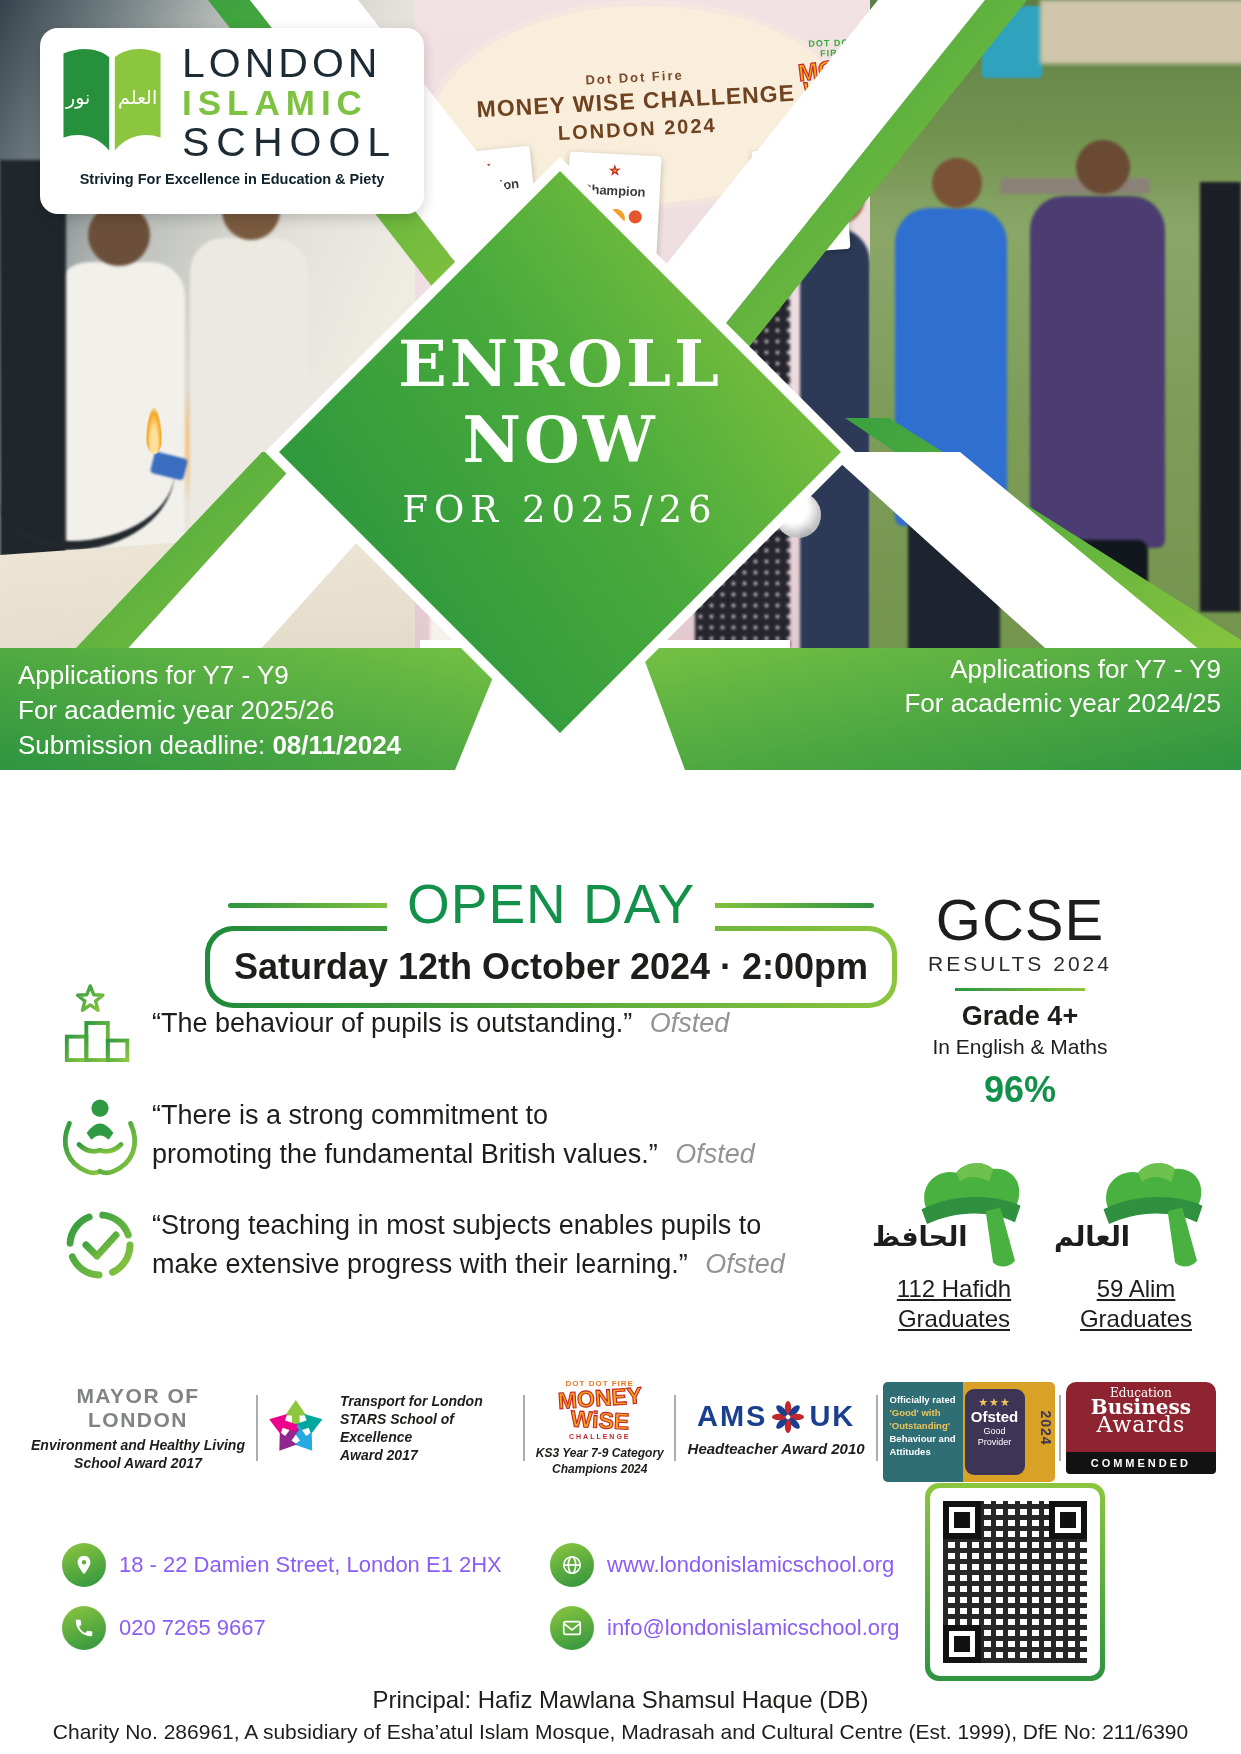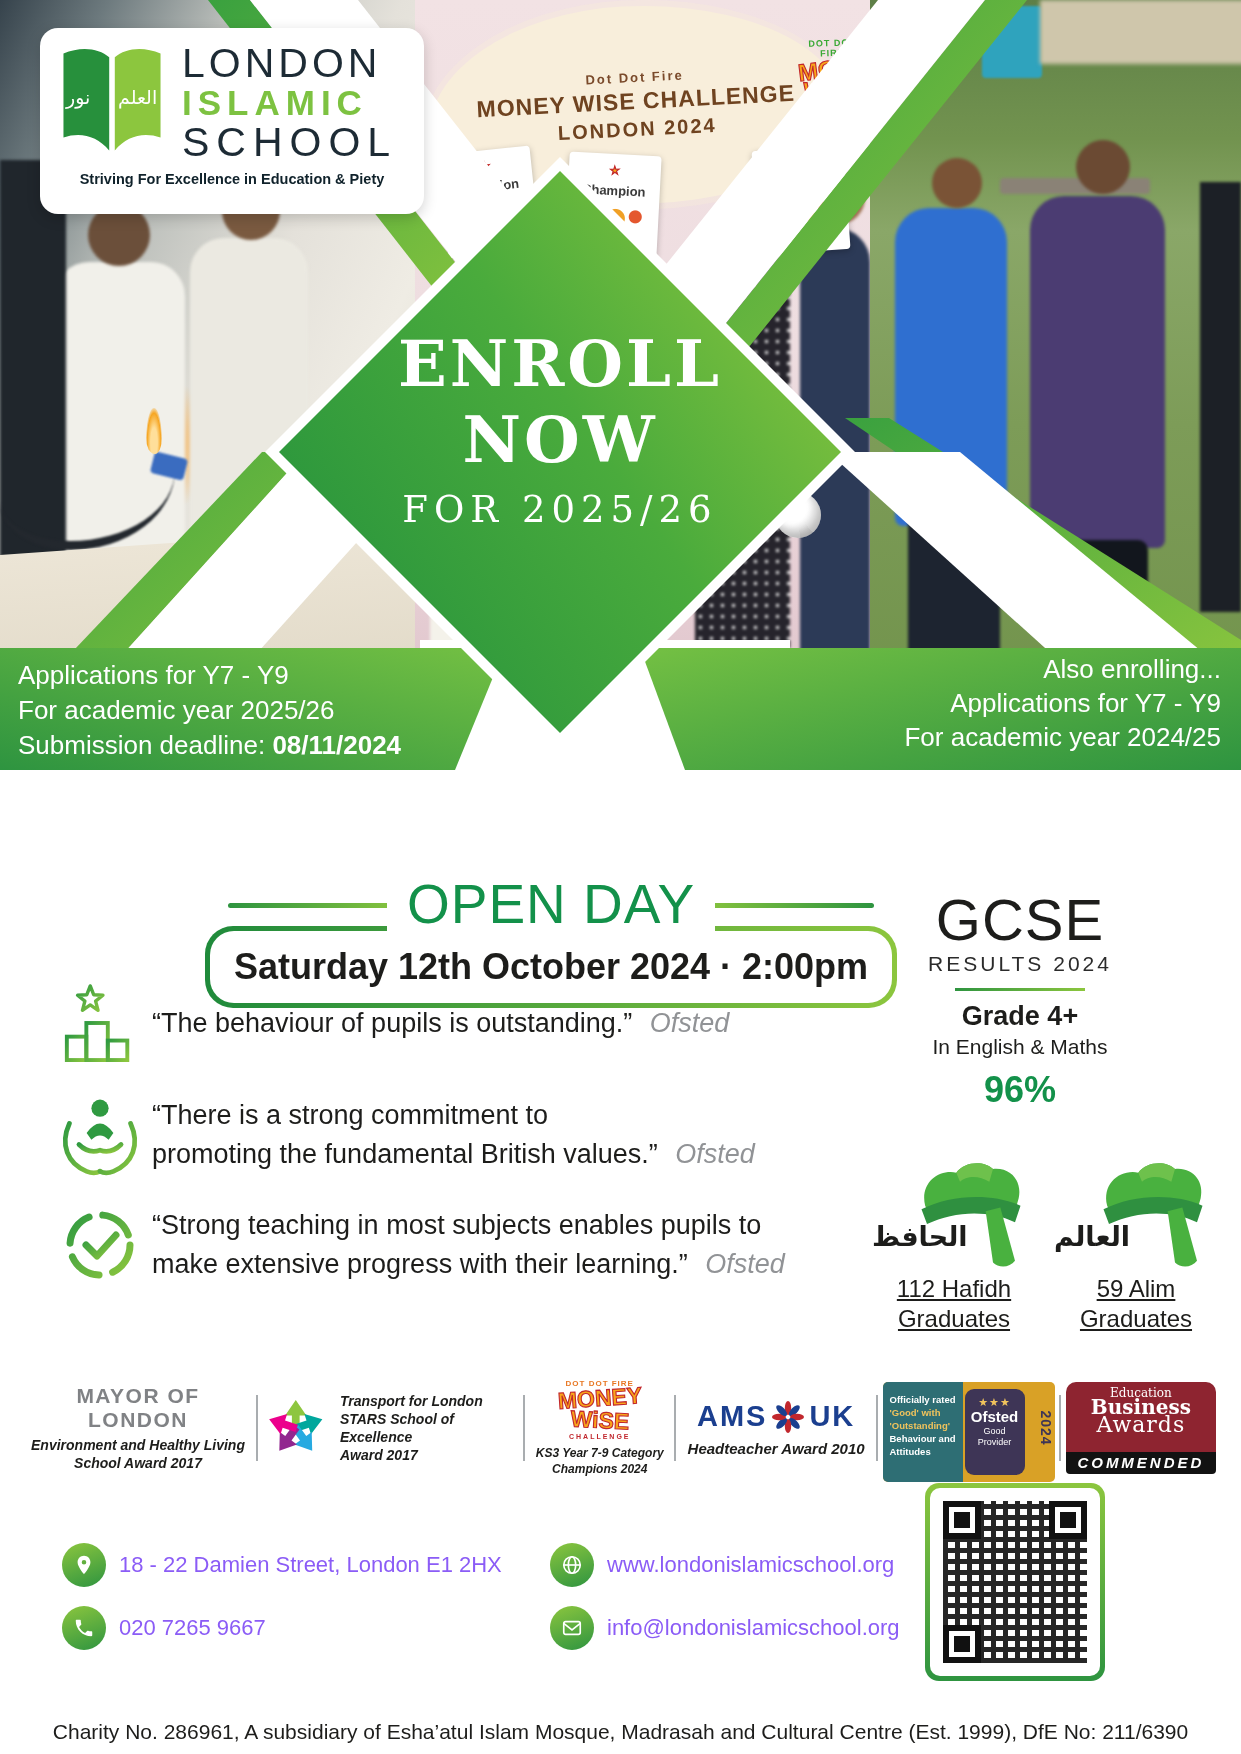--- a/index.html
+++ b/index.html
@@ -335,7 +335,6 @@
       </div>
     </div>
     <div class="banner-text banner-text-right">
-      <div>Also enrolling...</div>
       <div>Applications for Y7 - Y9</div>
       <div>For academic year 2024/25</div>
     </div>

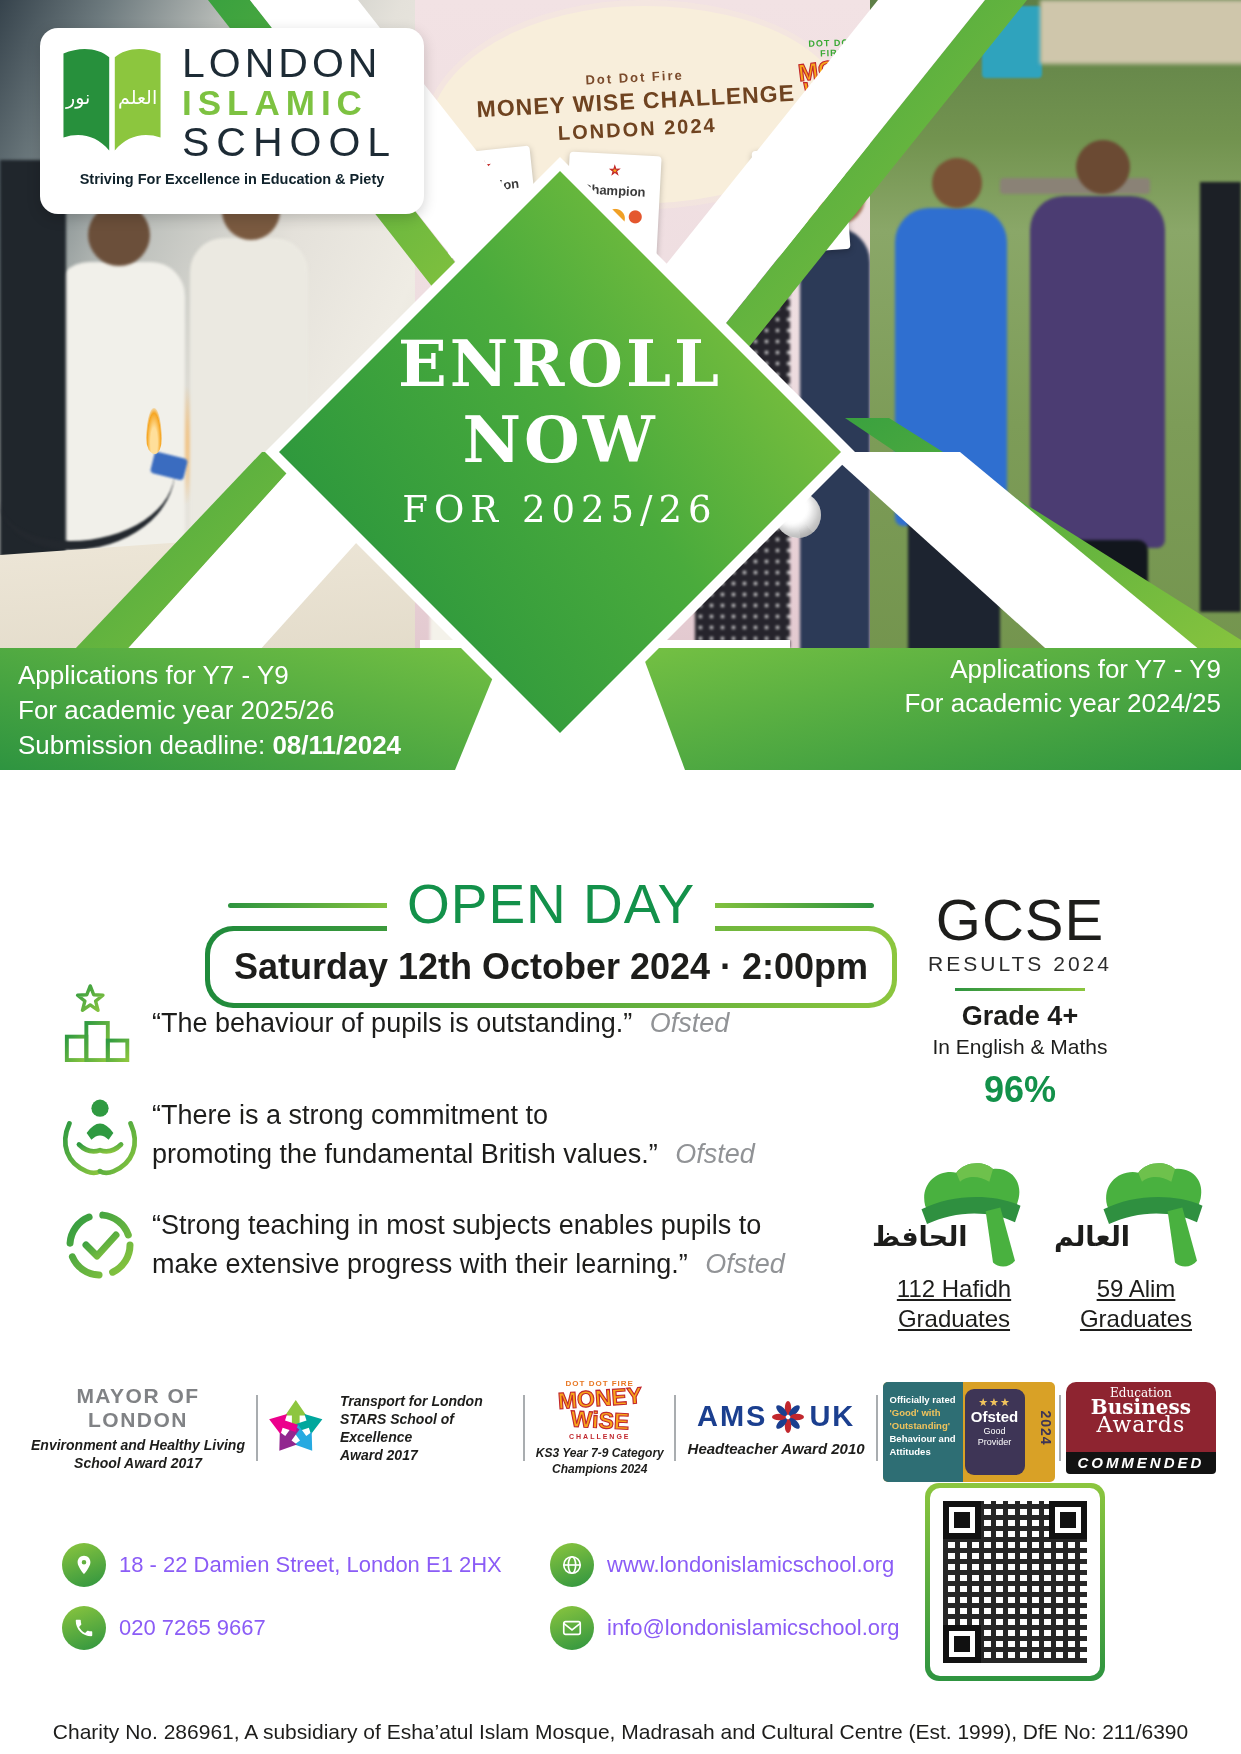--- a/index.html
+++ b/index.html
@@ -156,8 +156,8 @@
   .eba-w1 { font-size:12px; display:block; }
   .eba-w2 { font-size:20px; font-weight:700; display:block; margin-top:-2px; }
   .eba-w3 { font-size:22px; display:block; margin-top:-3px; letter-spacing:1px; }
-  .eba-badge { background:#121212; height:22px; color:#fff; font-size:15px; font-weight:700; letter-spacing:3px;
-    text-align:center; line-height:22px; border-radius:0 0 4px 4px;font-style:italic; }
+  .eba-badge { background:#121212; height:22px; color:#fff; font-size:11px; font-weight:700; letter-spacing:3px;
+    text-align:center; line-height:22px; border-radius:0 0 4px 4px; }
 
   
   .contact-item { position:absolute; display:flex; align-items:center; gap:13px; }

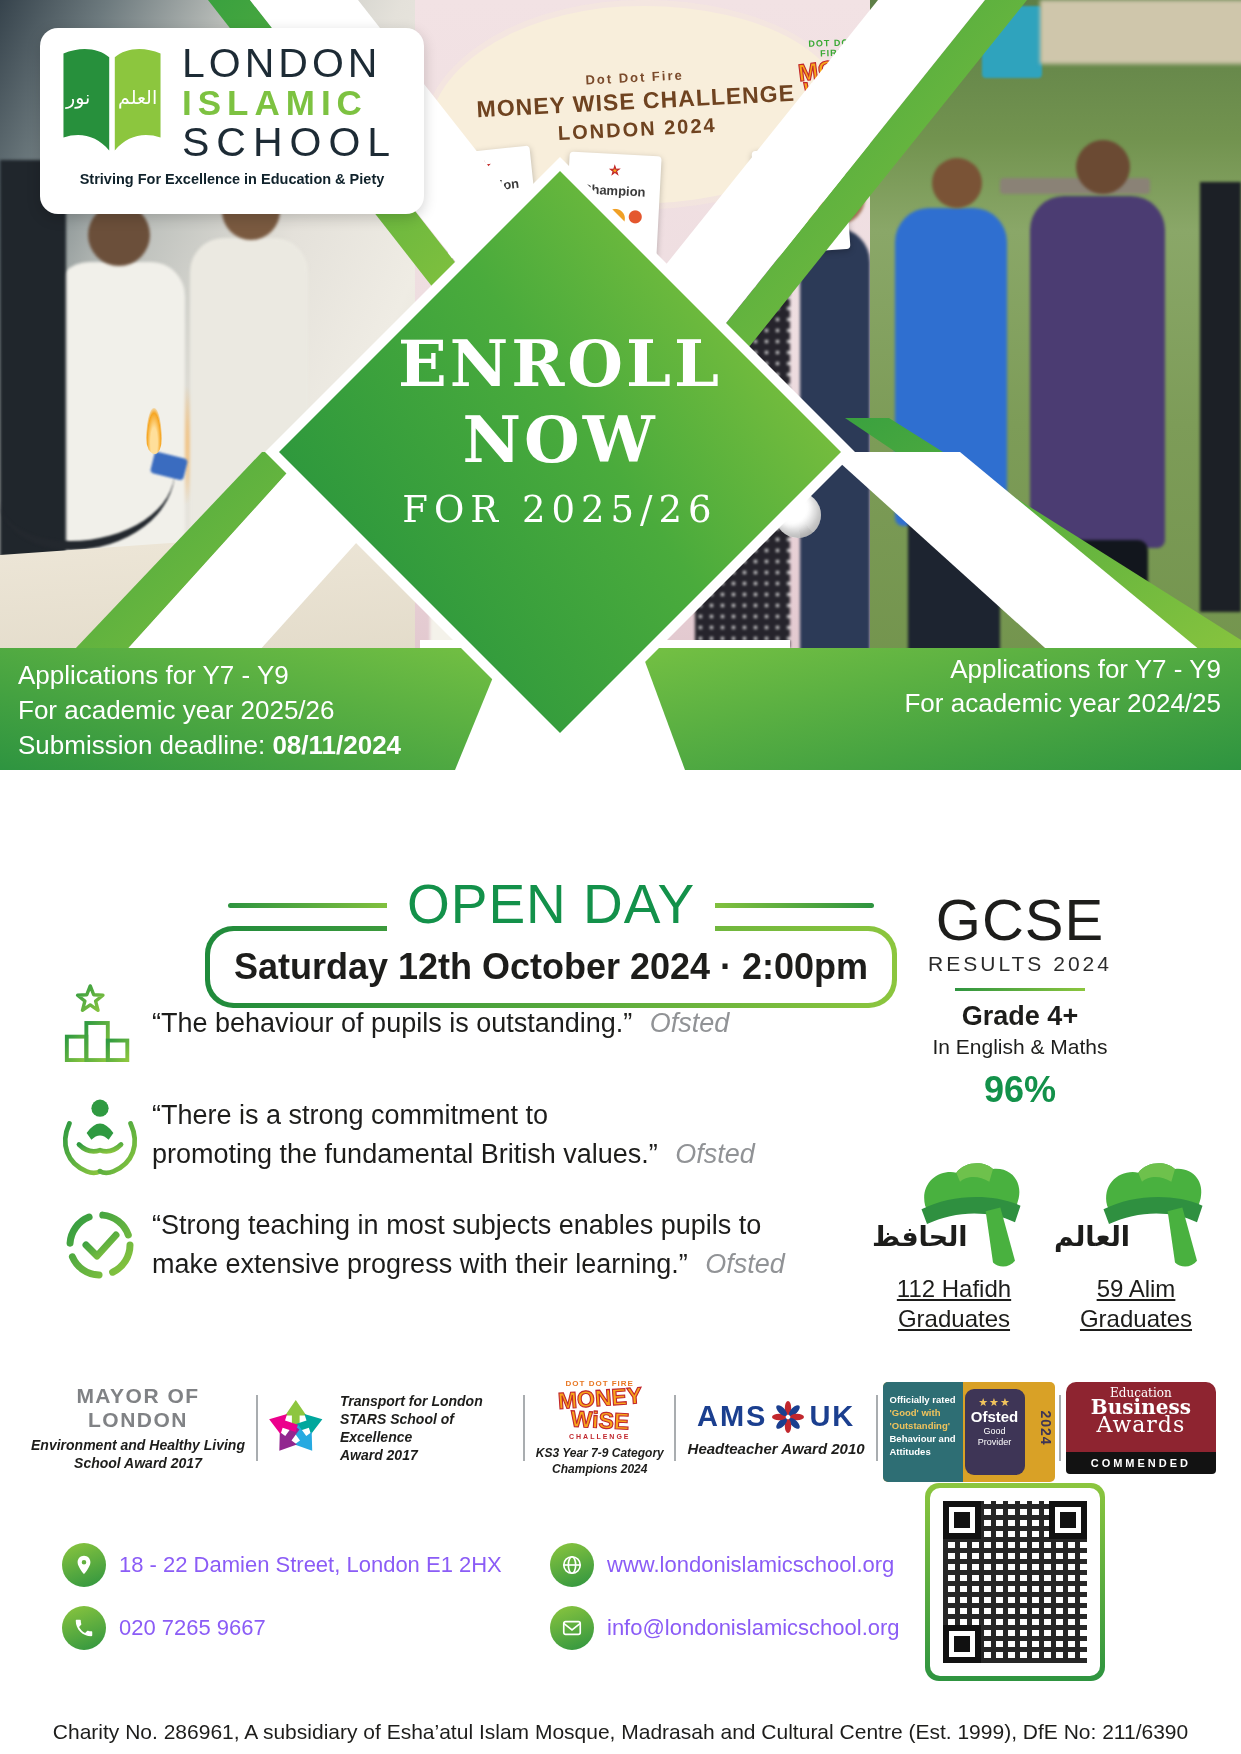--- a/index.html
+++ b/index.html
@@ -628,6 +628,7 @@
     </div>
   </div>
 
+  <div class="footer-principal">Principal: Hafiz Mawlana Shamsul Haque (DB)</div>
   <div class="footer-charity">Charity No. 286961, A subsidiary of Esha’atul Islam Mosque, Madrasah and Cultural Centre (Est. 1999), DfE No: 211/6390</div>
 
 </div>

